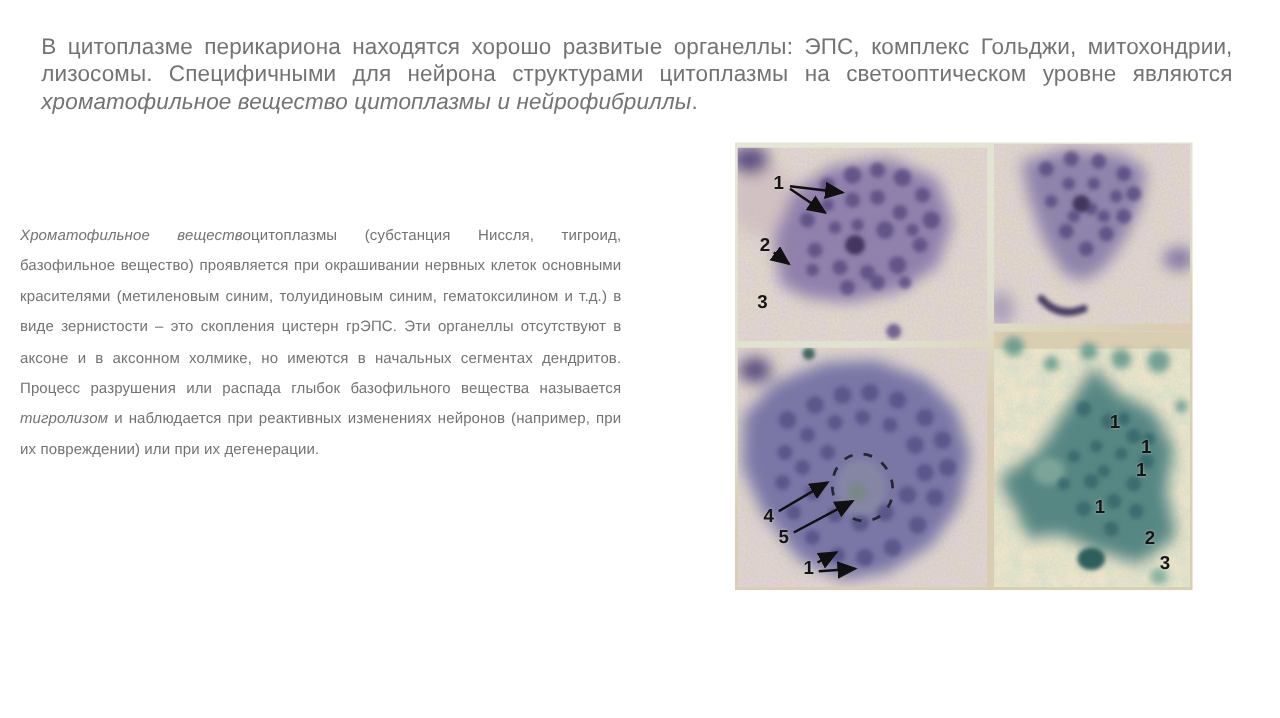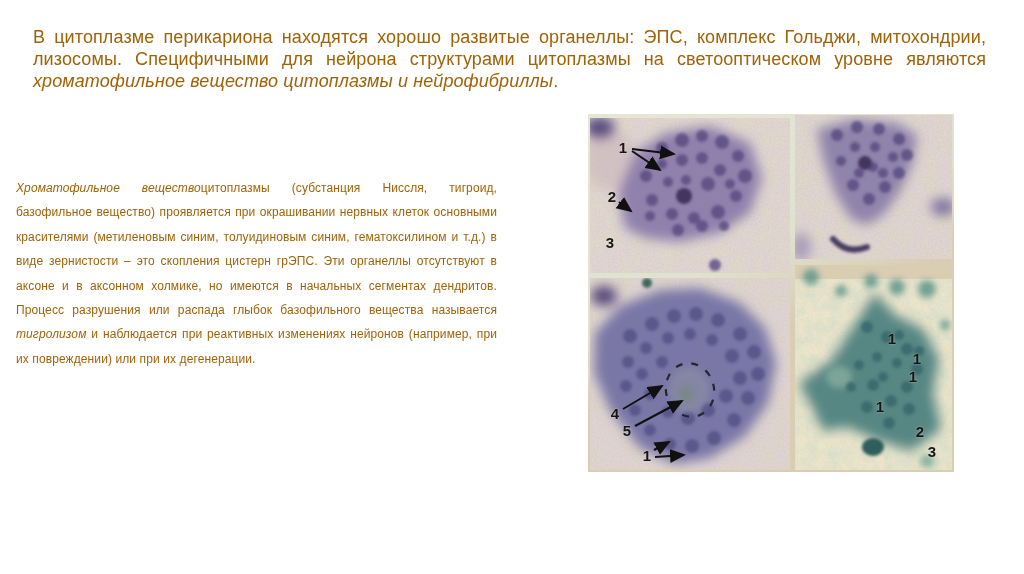--- a/index.html
+++ b/index.html
@@ -9,7 +9,7 @@
     font-family:"Liberation Sans", sans-serif;
   }
   .para{
-    position:absolute;margin:0;color:#a16207;text-align:justify;
+    position:absolute;margin:0;color:#737373;text-align:justify;
     letter-spacing:0.1px;
   }
   .para-top{left:33px;top:26px;width:953px;font-size:18px;line-height:22px;}

